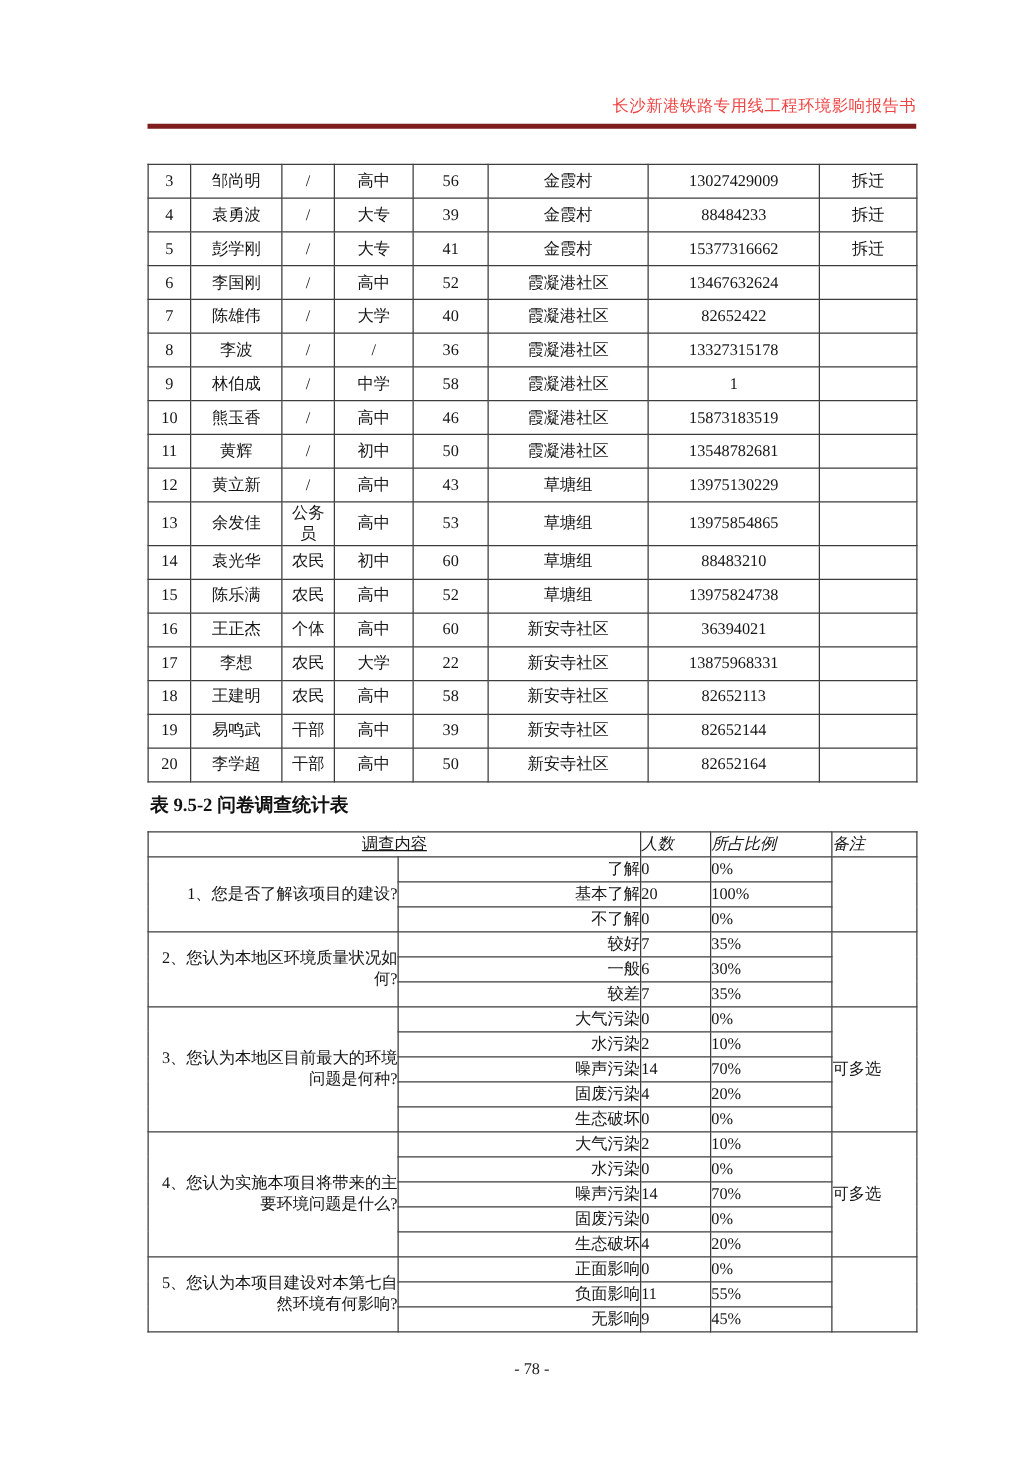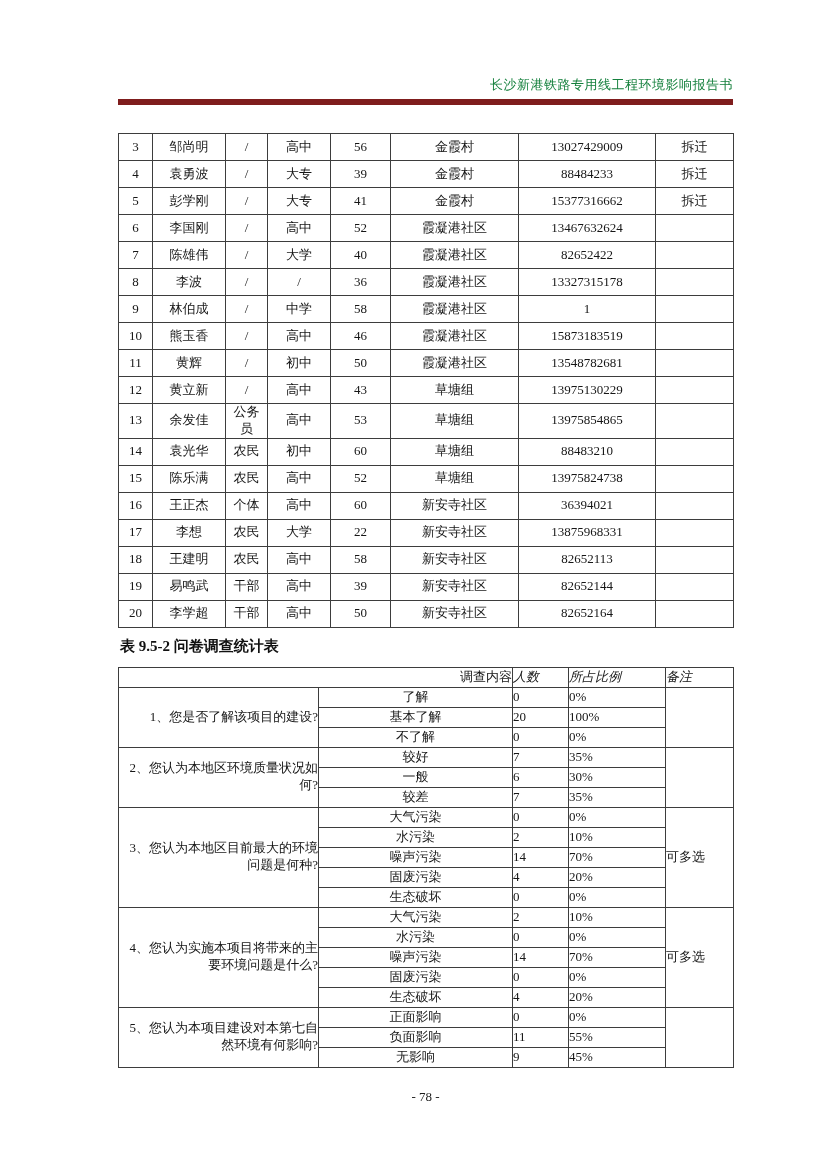--- a/index.html
+++ b/index.html
@@ -20,9 +20,9 @@
     text-align: right;
     font-size: 13px;
     letter-spacing: 0.5px;
-    color: #15803d;
+    color: #ef4444;
     padding-bottom: 5px;
-    border-bottom: 6px solid #7f1d1d;
+    border-bottom: 4px solid #7f1d1d;
   }
 
   table { border-collapse: collapse; table-layout: fixed; width: 615px; }

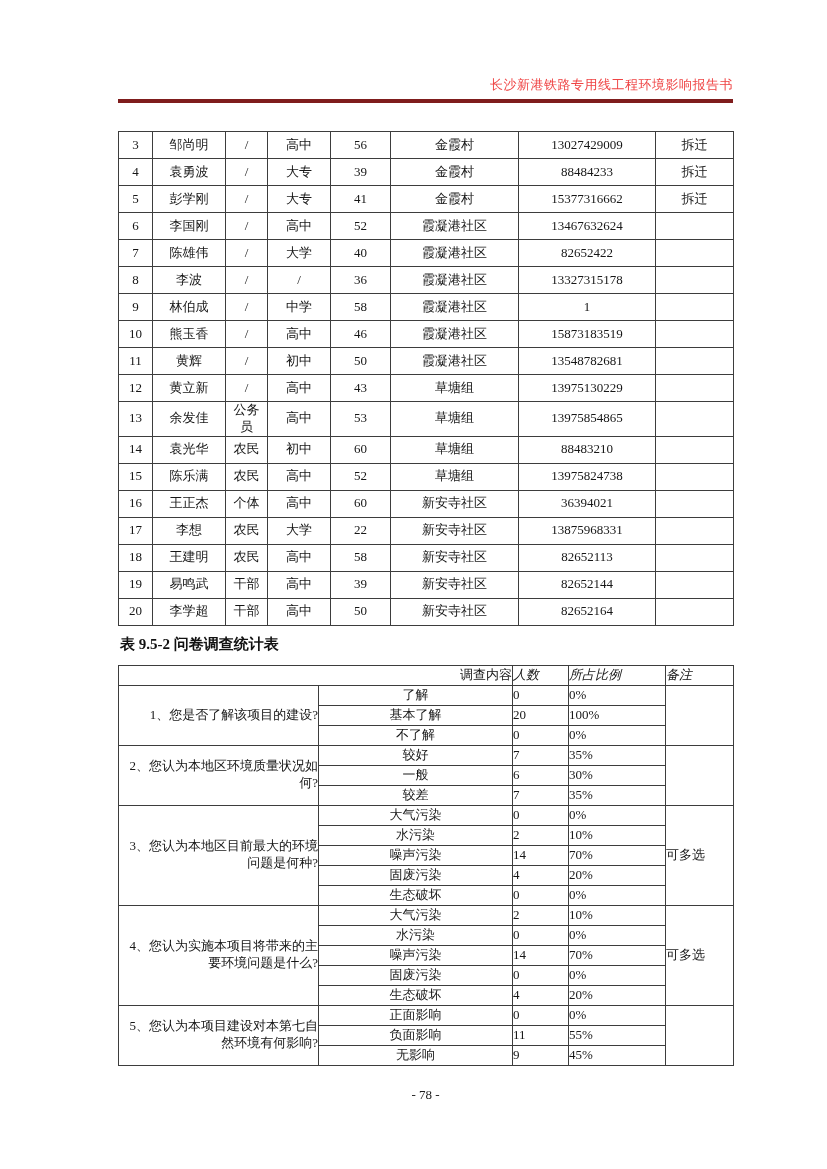--- a/index.html
+++ b/index.html
@@ -58,7 +58,7 @@
   }
   .t2 thead th { height: 20px; }
   .t2 tbody td { height: 20px; }
-  .th-content { text-align: right; }
+  .th-content { text-align: center; text-decoration: underline; }
   .th-left { text-align: left; padding-left: 7px; font-style: italic; }
   .q-cell { text-align: right; padding: 0 9px; font-size: 13.5px; }
   .opt-cell { text-align: center; }

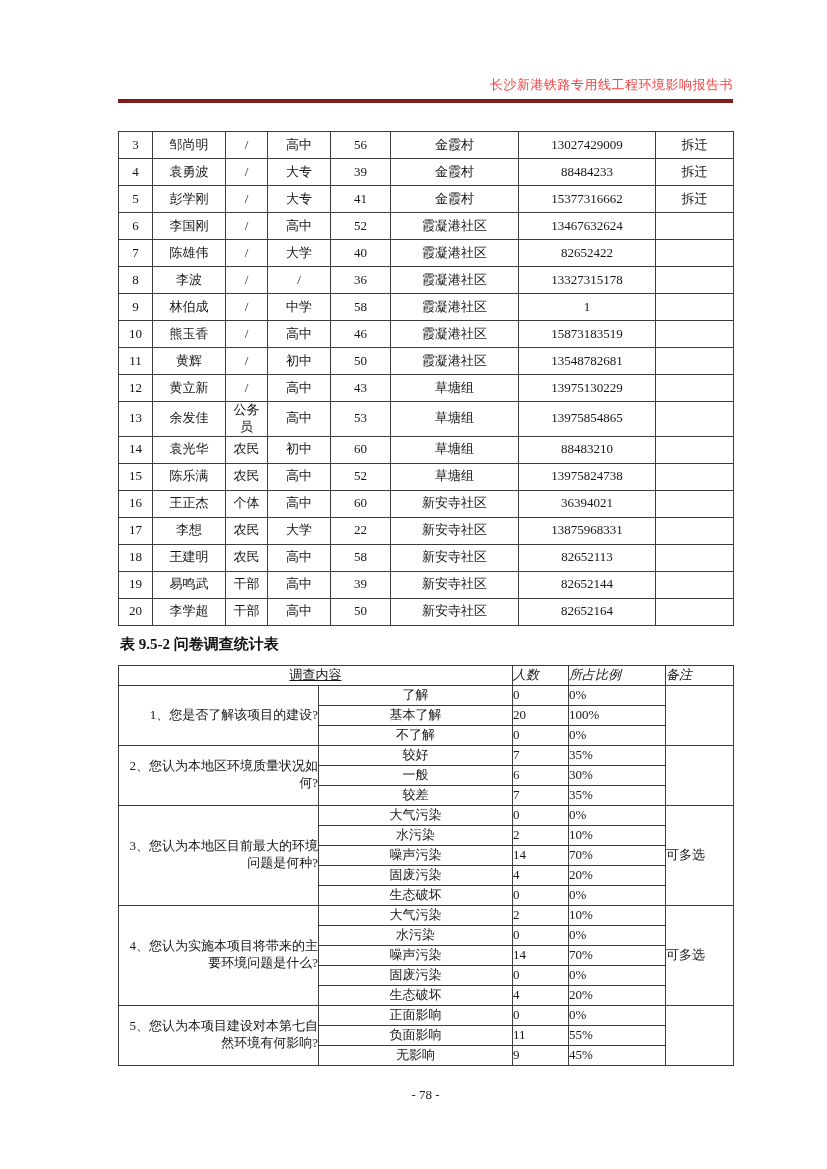--- a/index.html
+++ b/index.html
@@ -61,7 +61,7 @@
   .th-content { text-align: center; text-decoration: underline; }
   .th-left { text-align: left; padding-left: 7px; font-style: italic; }
   .q-cell { text-align: right; padding: 0 9px; font-size: 13.5px; }
-  .opt-cell { text-align: center; }
+  .opt-cell { text-align: right; }
   .val-cell { text-align: left; padding-left: 7px; }
   .remark-cell { text-align: left; }
 

